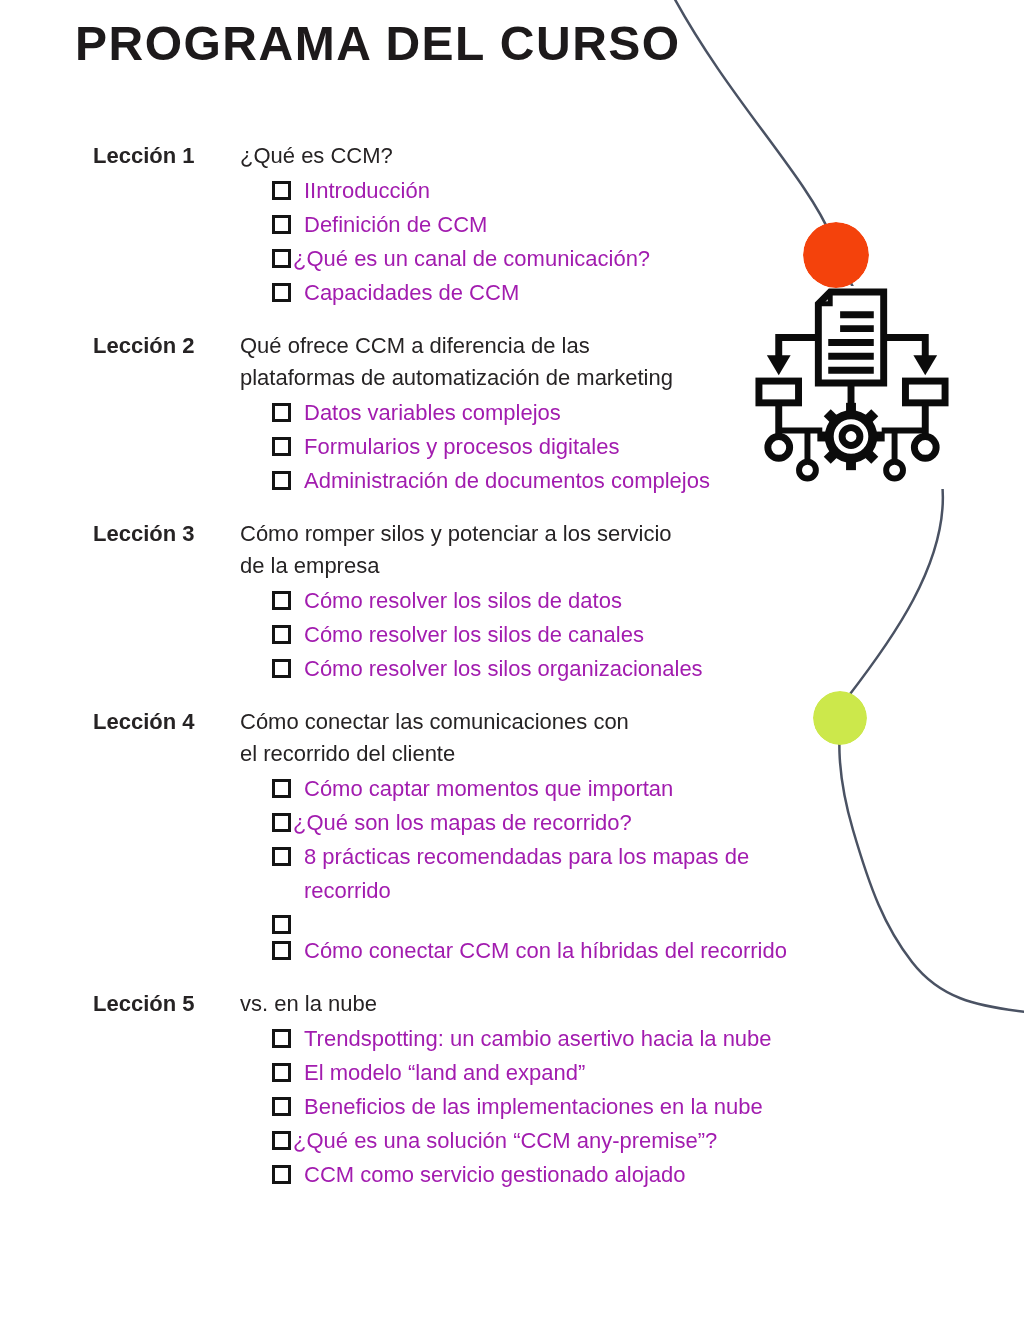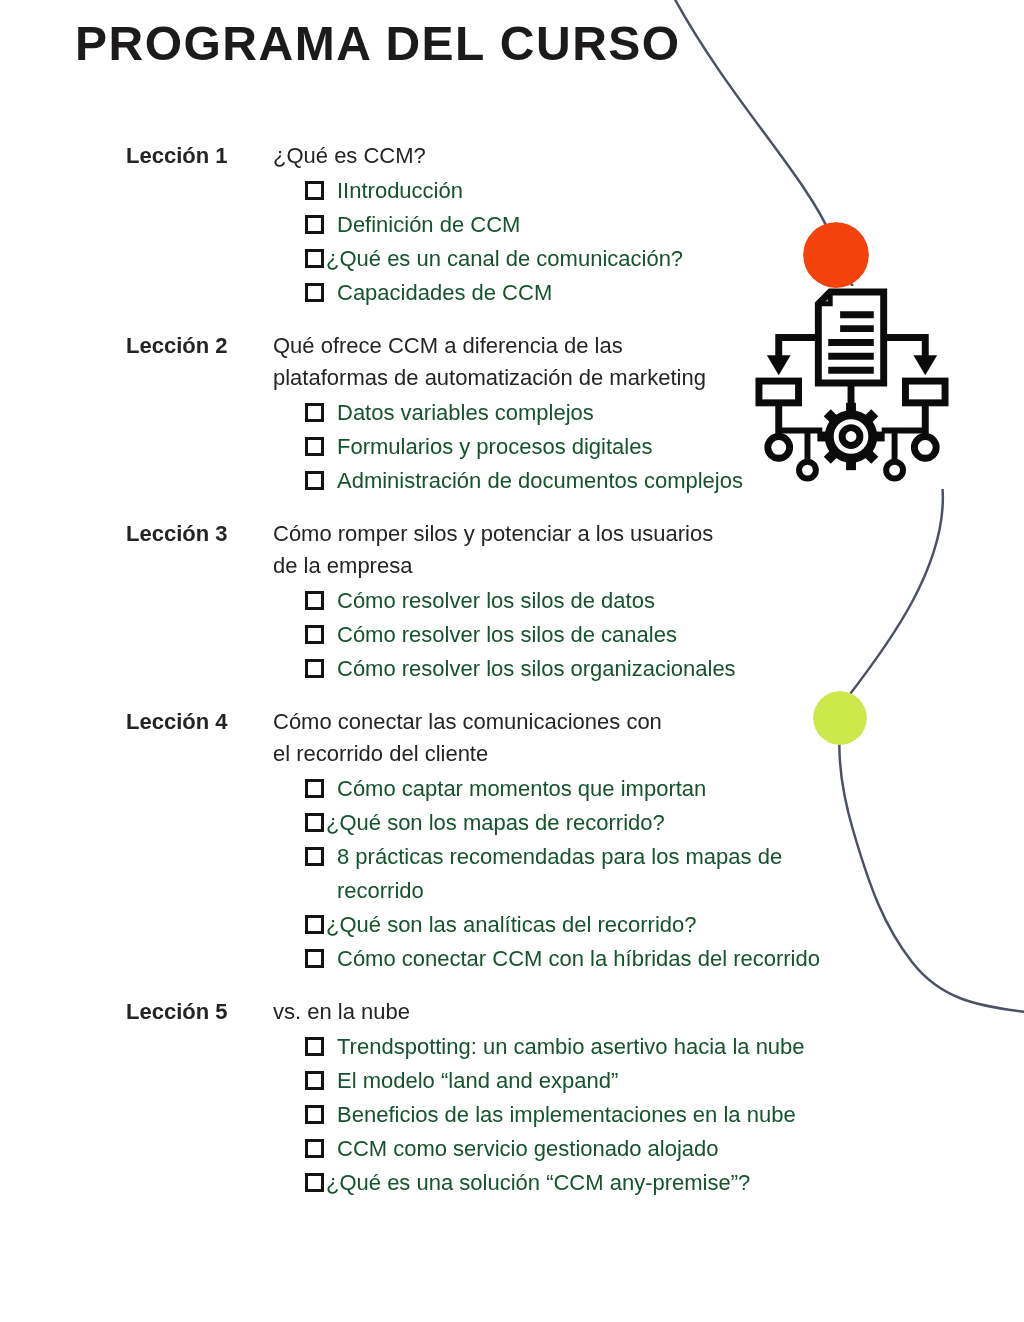--- a/index.html
+++ b/index.html
@@ -19,7 +19,7 @@
   
   #page-title { position:absolute; left:75px; top:18px; font-size:48px; line-height:52px;
                 font-weight:900; letter-spacing:1.5px; color:#1D1A1B; }
-  #lessons { position:absolute; left:93px; top:140px; width:810px;margin-left:33px; }
+  #lessons { position:absolute; left:93px; top:140px; width:810px; }
   .lesson { display:grid; grid-template-columns:147px 1fr; margin-bottom:20px; }
   .lesson-label { font-size:22px; line-height:32px; font-weight:700; color:#262324; }
   .lesson-body { }

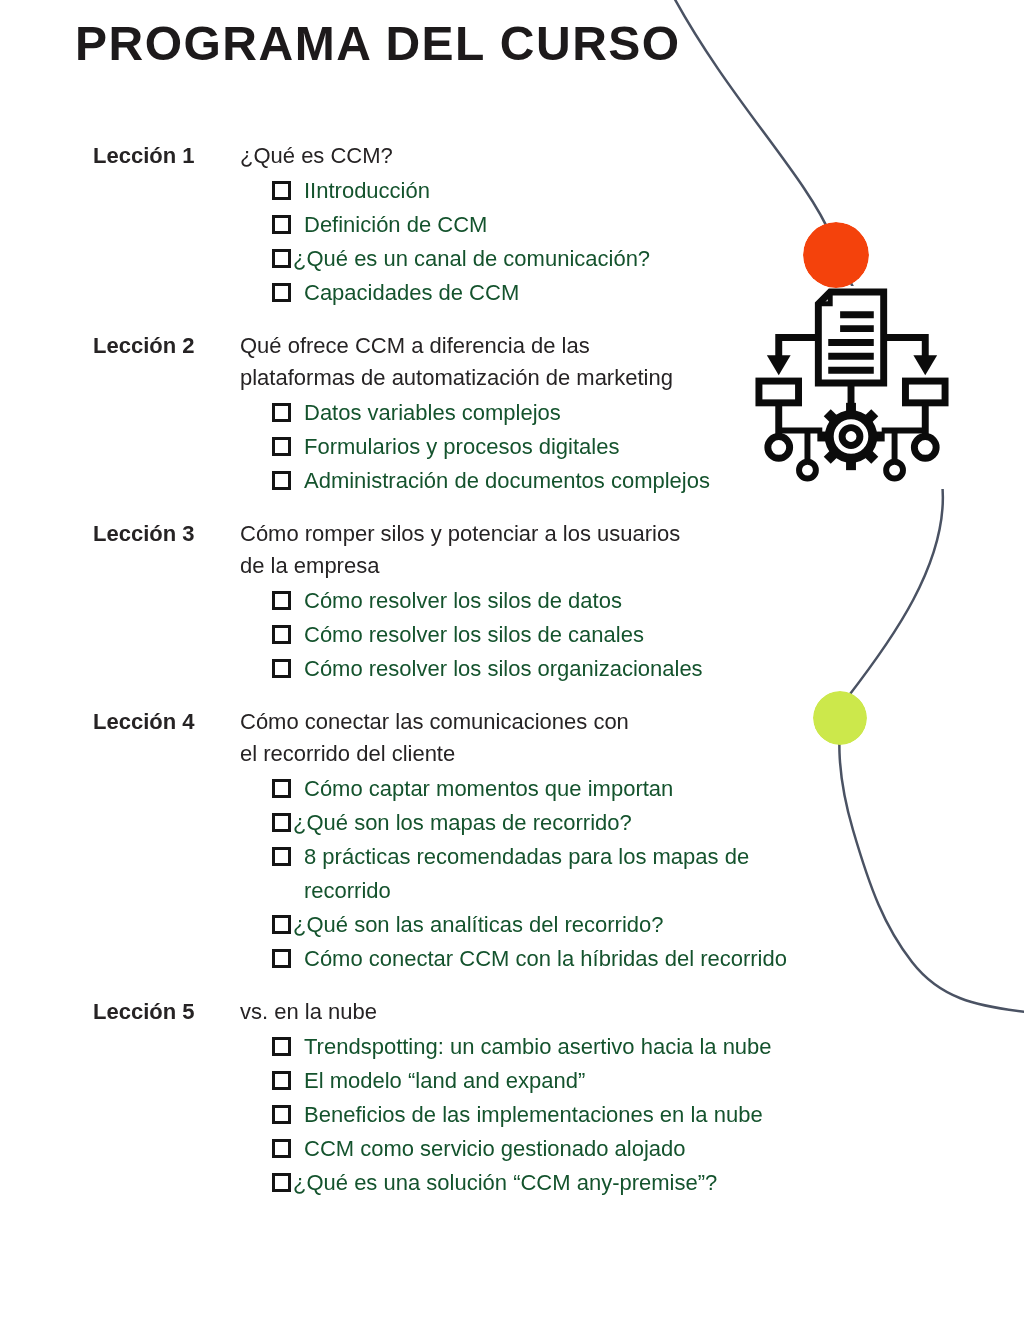--- a/index.html
+++ b/index.html
@@ -29,7 +29,7 @@
   .checkbox { width:19px; height:19px; border:3px solid #141414; background:#fff;
               margin:7px 13px 0 0; flex-shrink:0; }
   .item.tight .checkbox { margin-right:2px; }
-  .item-label { font-size:22px; color:#14532d; max-width:512px; }
+  .item-label { font-size:22px; color:#a21caf; max-width:512px; }
 </style>
 </head>
 <body>

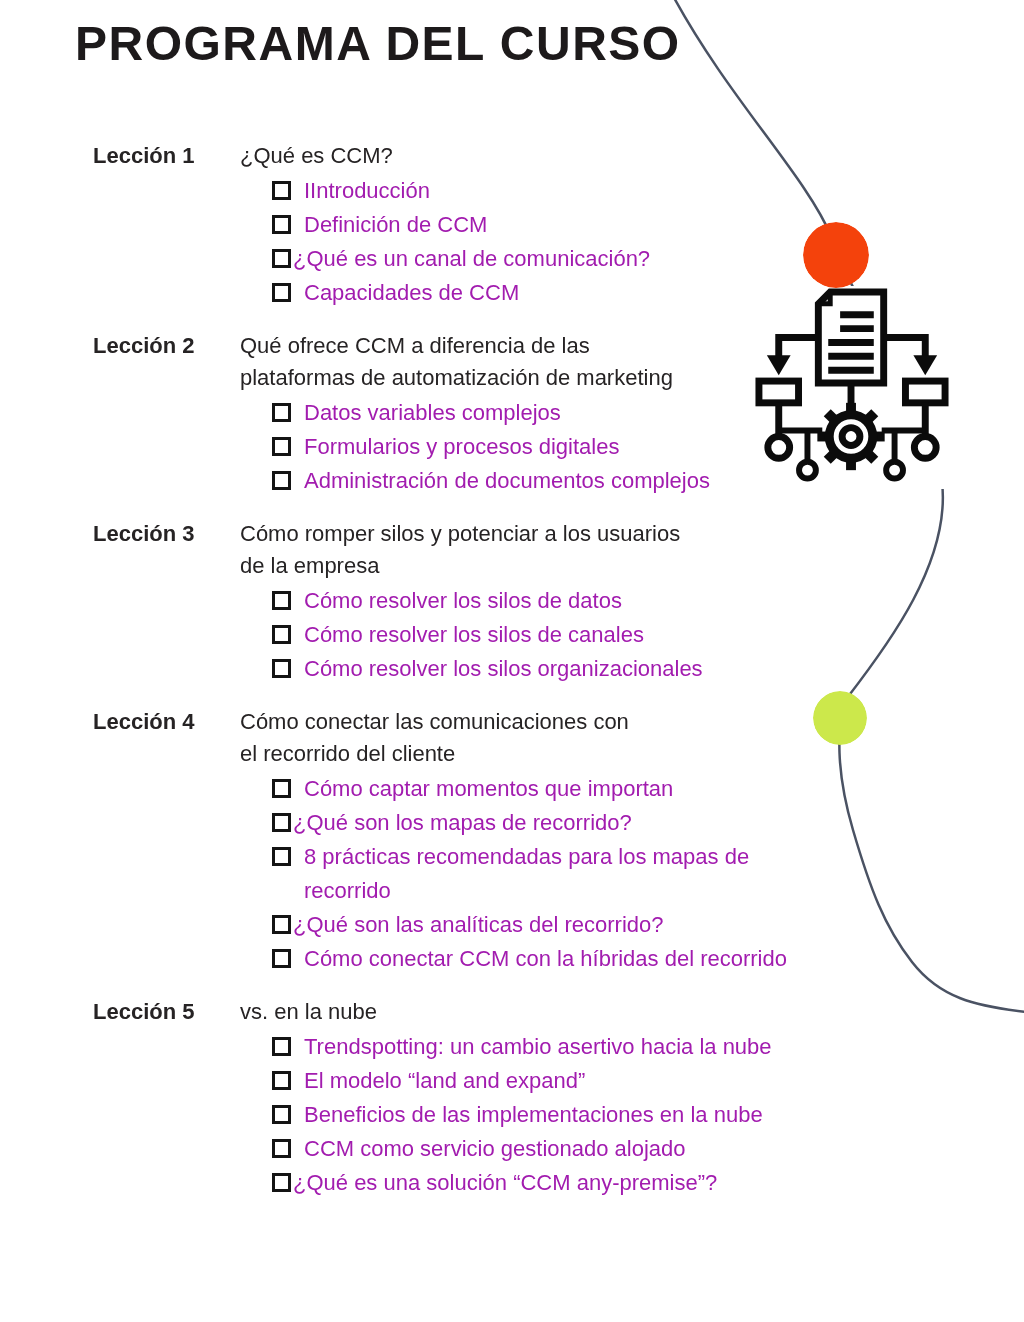--- a/index.html
+++ b/index.html
@@ -143,7 +143,7 @@
     <section class="lesson">
       <div class="lesson-label">Lección 3</div>
       <div class="lesson-body">
-        <div class="lesson-title-line">Cómo romper silos y potenciar a los usuarios</div>
+        <div class="lesson-title-line">Cómo romper silos y potenciar a los servicio</div>
         <div class="lesson-title-line">de la empresa</div>
         <div class="items">
           <div class="item">

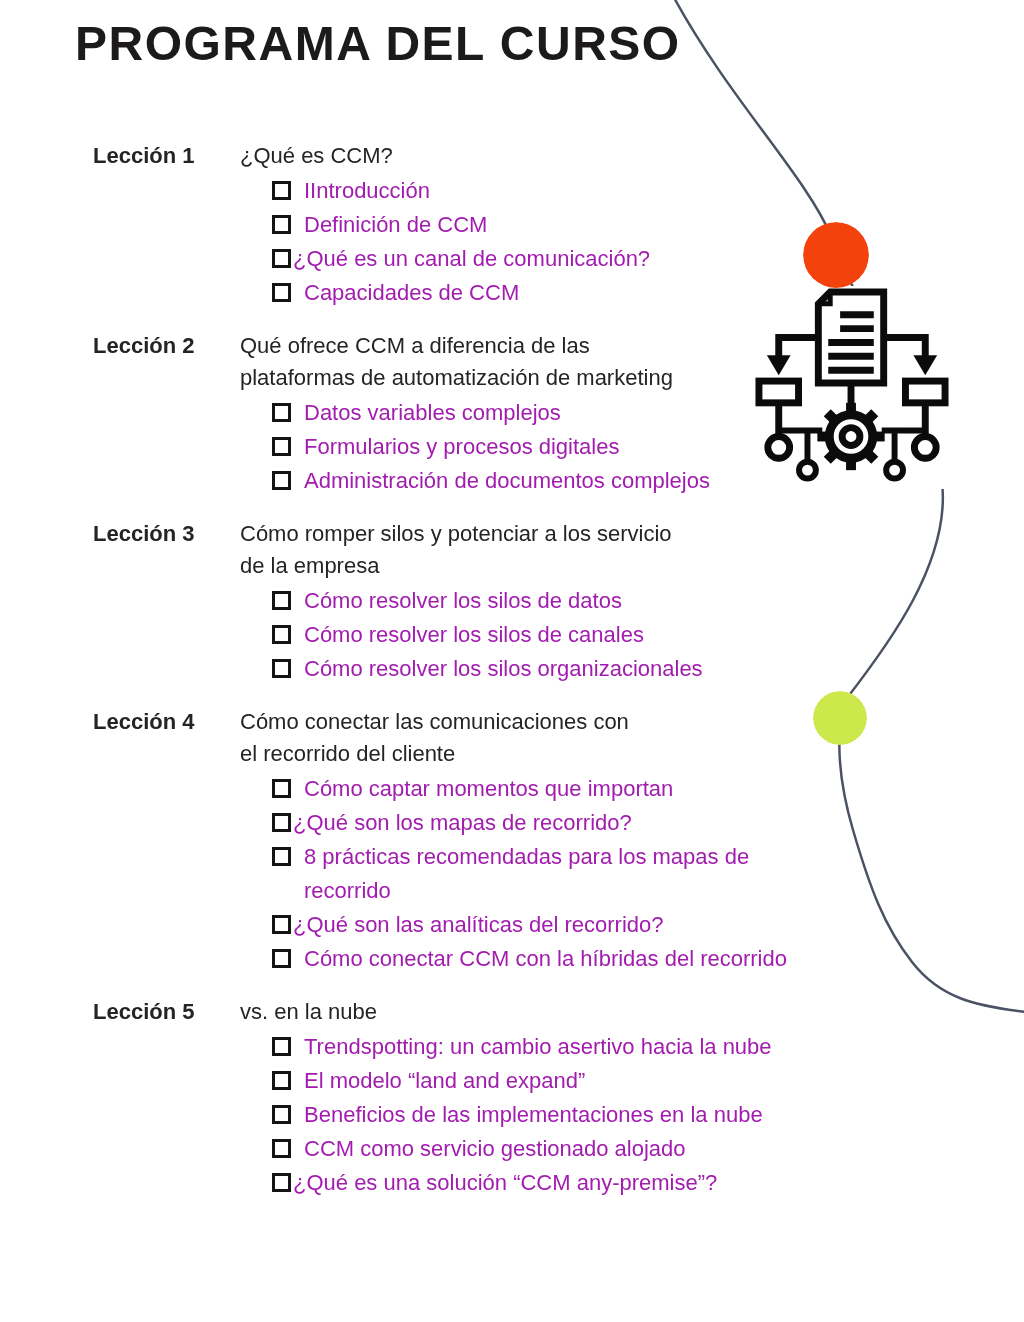--- a/index.html
+++ b/index.html
@@ -182,7 +182,6 @@
           </div>
           <div class="item tight">
             <span class="checkbox"></span>
-            <span class="item-label">¿Qué son las analíticas del recorrido?</span>
           </div>
           <div class="item">
             <span class="checkbox"></span>

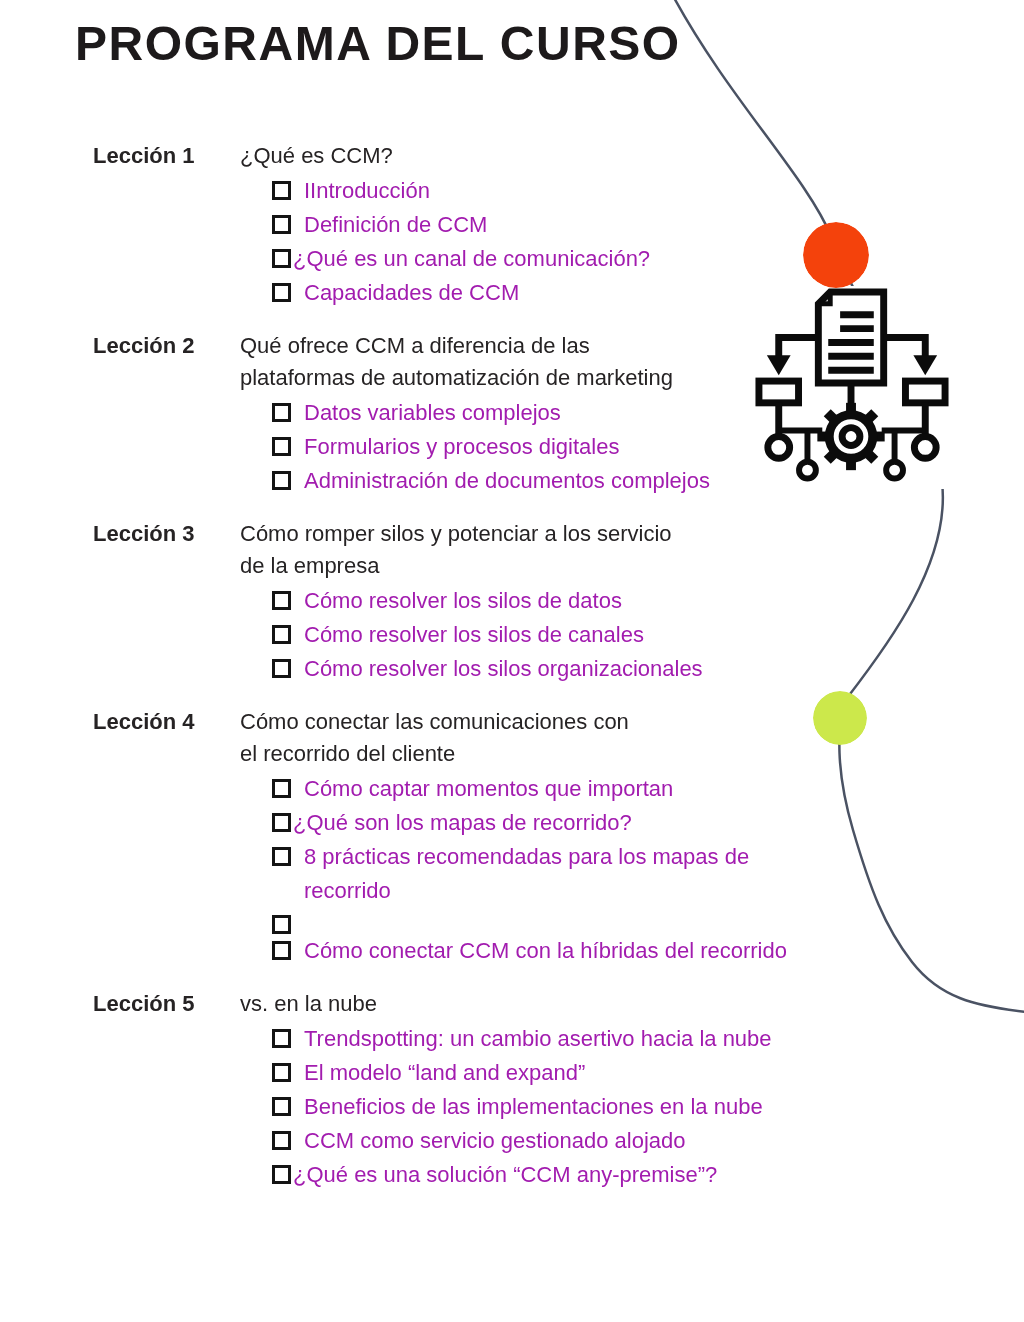--- a/index.html
+++ b/index.html
@@ -208,13 +208,13 @@
             <span class="checkbox"></span>
             <span class="item-label">Beneficios de las implementaciones en la nube</span>
           </div>
+          <div class="item tight">
+            <span class="checkbox"></span>
+            <span class="item-label">¿Qué es una solución “CCM any-premise”?</span>
+          </div>
           <div class="item">
             <span class="checkbox"></span>
             <span class="item-label">CCM como servicio gestionado alojado</span>
-          </div>
-          <div class="item tight">
-            <span class="checkbox"></span>
-            <span class="item-label">¿Qué es una solución “CCM any-premise”?</span>
           </div>
         </div>
       </div>

